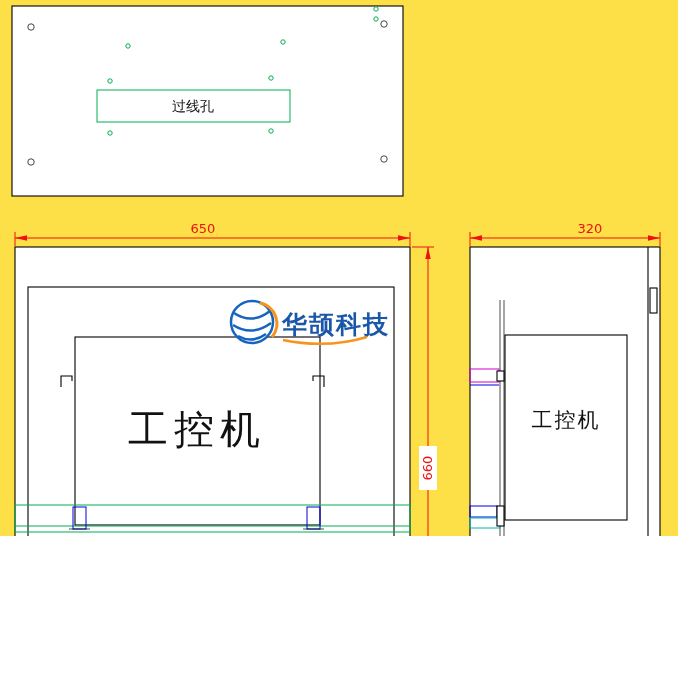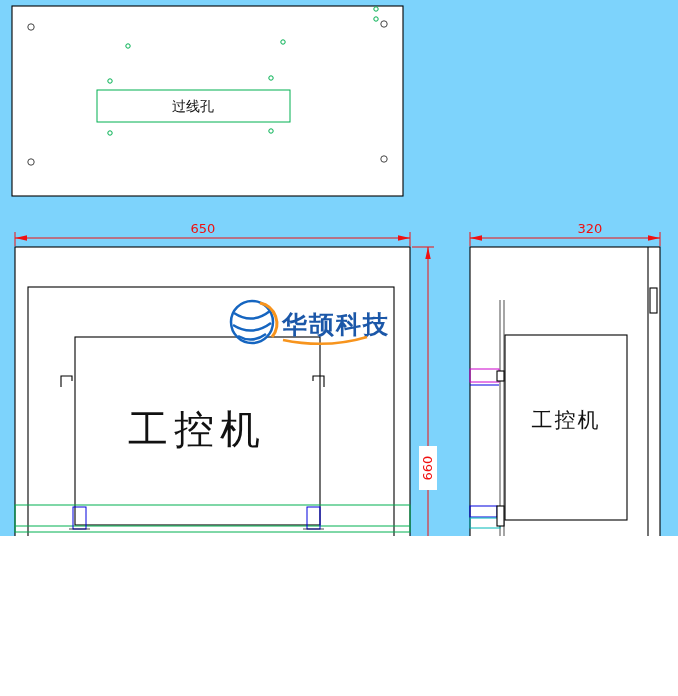--- a/index.html
+++ b/index.html
@@ -3,7 +3,7 @@
 <meta charset="utf-8">
 <style>
   html,body{margin:0;padding:0;background:#ffffff;}
-  .canvas{position:relative;width:678px;height:536px;background:#7dd3fc;overflow:hidden;}
+  .canvas{position:relative;width:678px;height:536px;background:#fde047;overflow:hidden;}
   svg{display:block;}
   svg text{font-family:"DejaVu Sans","Liberation Sans",sans-serif;}
   .stroke{stroke:#000000;stroke-width:1.1;}

